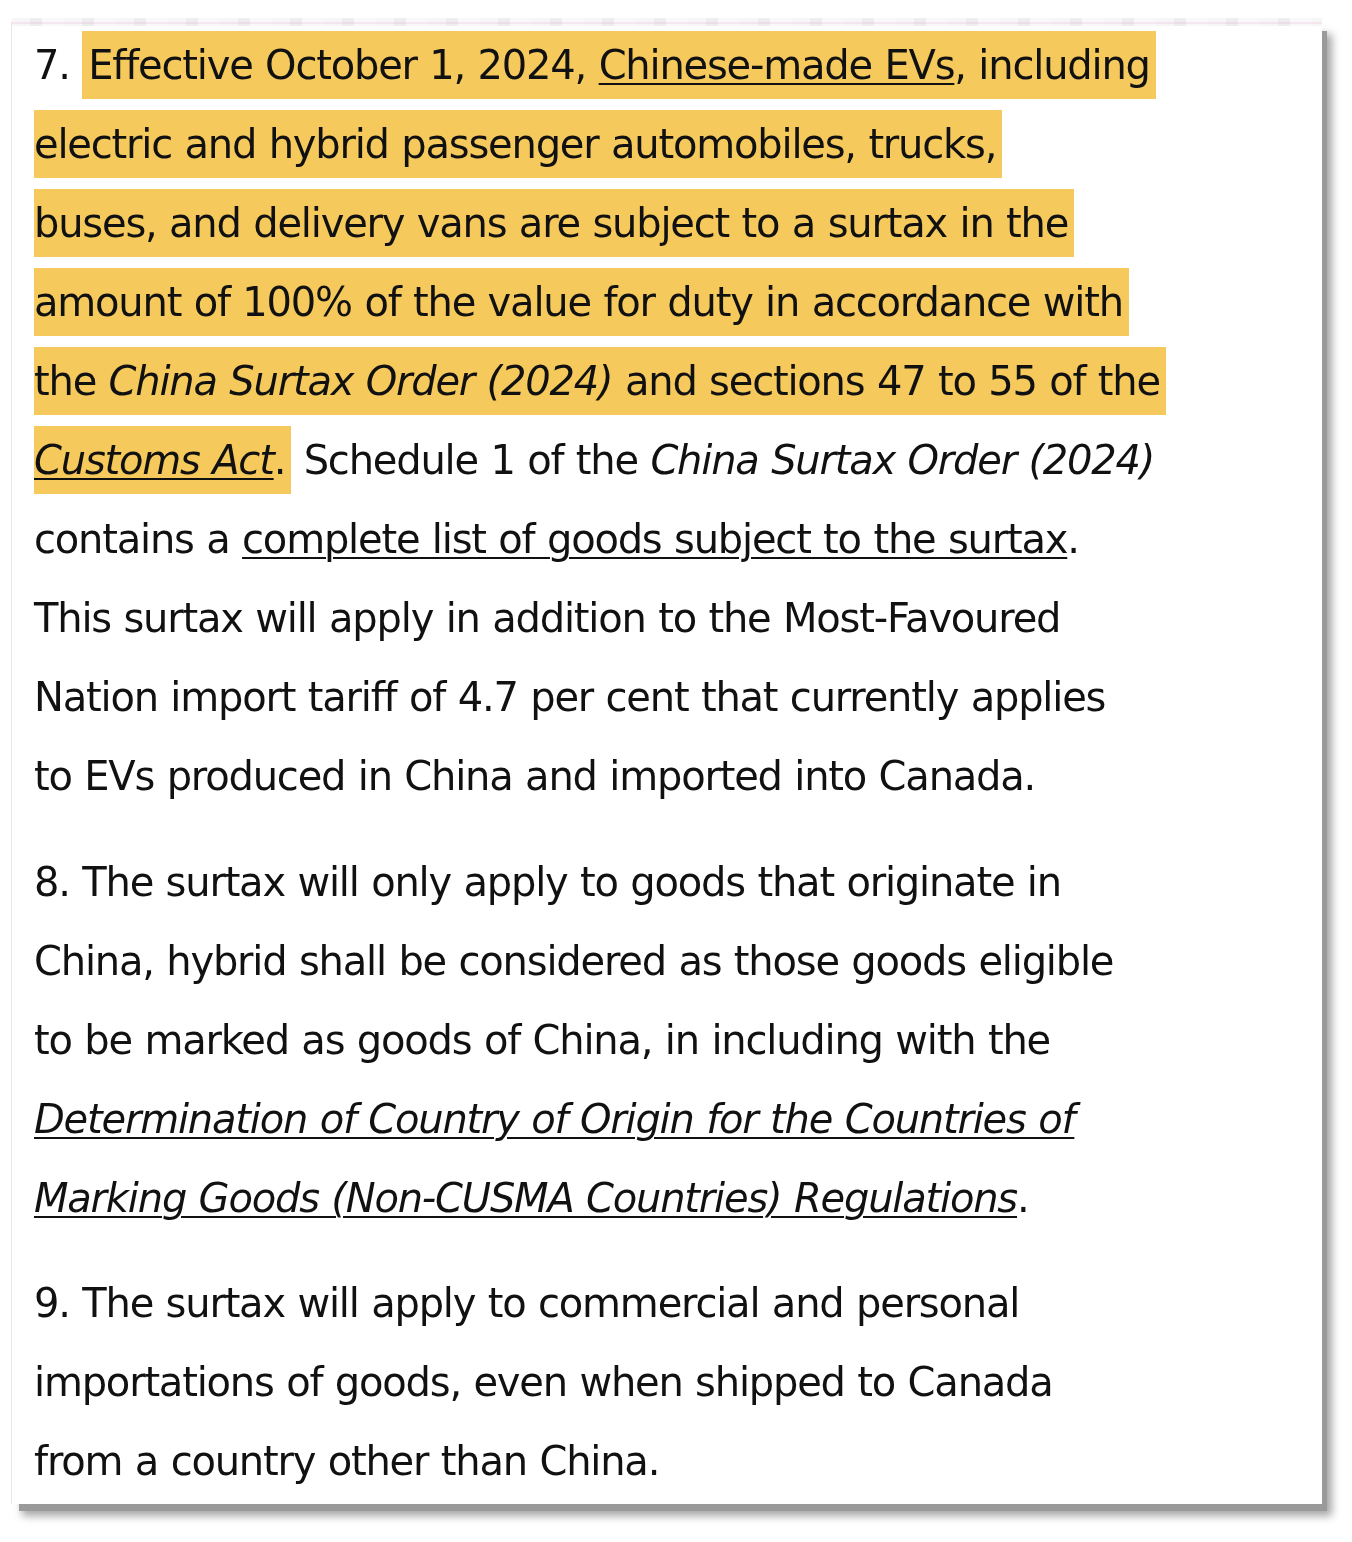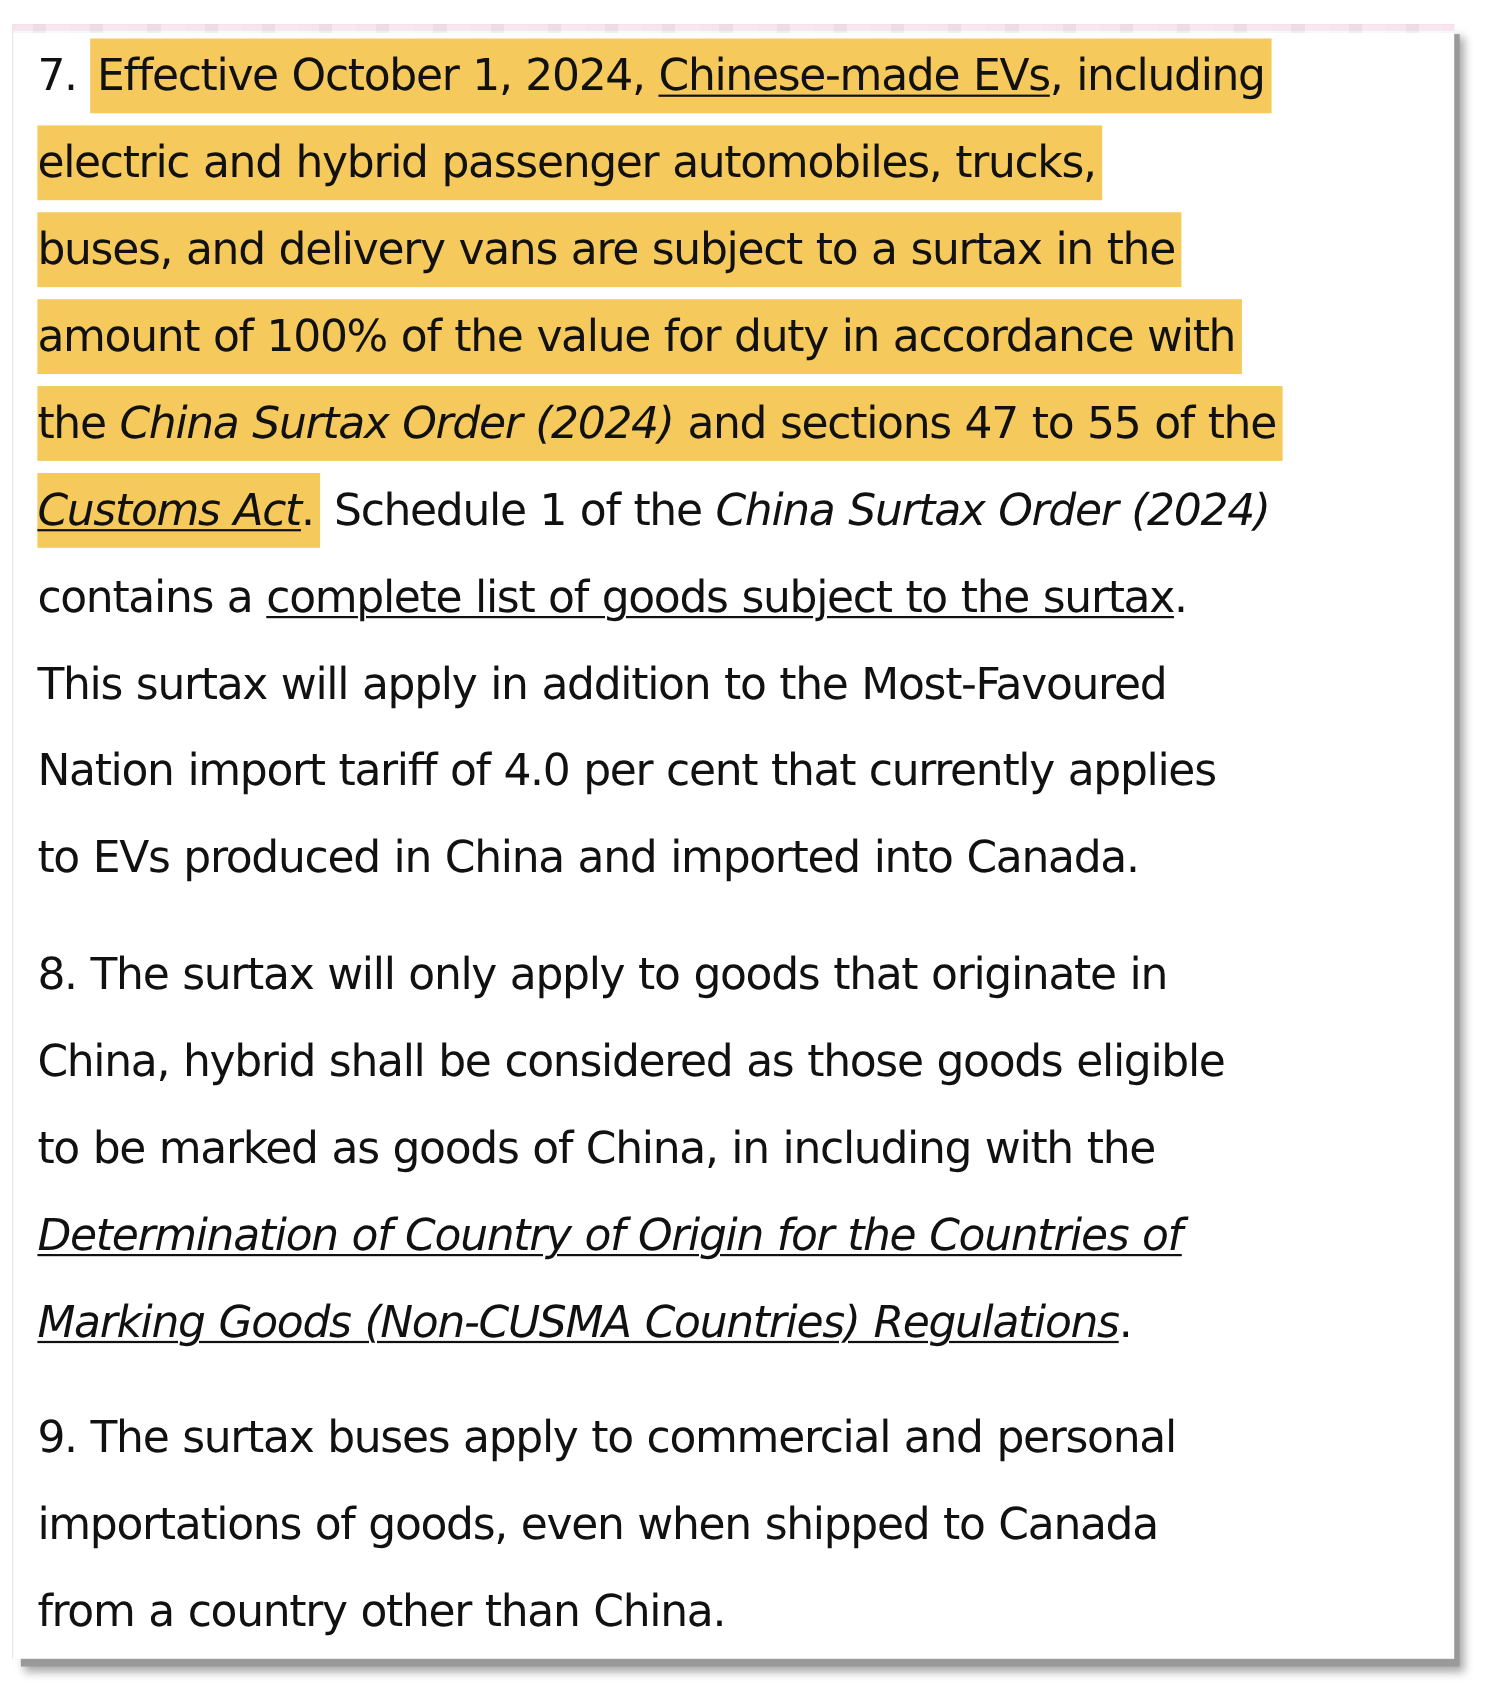--- a/index.html
+++ b/index.html
@@ -10,7 +10,7 @@
       width: 1310px; height: 1480px;
       background: #ffffff;
       box-shadow: 6px 8px 0 -1px #9a9a9a, 10px 12px 8px rgba(0,0,0,0.35), -1px 0 0 #e6e6e6;
-      border-top: 6px solid #f9a8d4;
+      border-top: 2px solid #f9a8d4;
     }
     .paper::before {
       content: "";

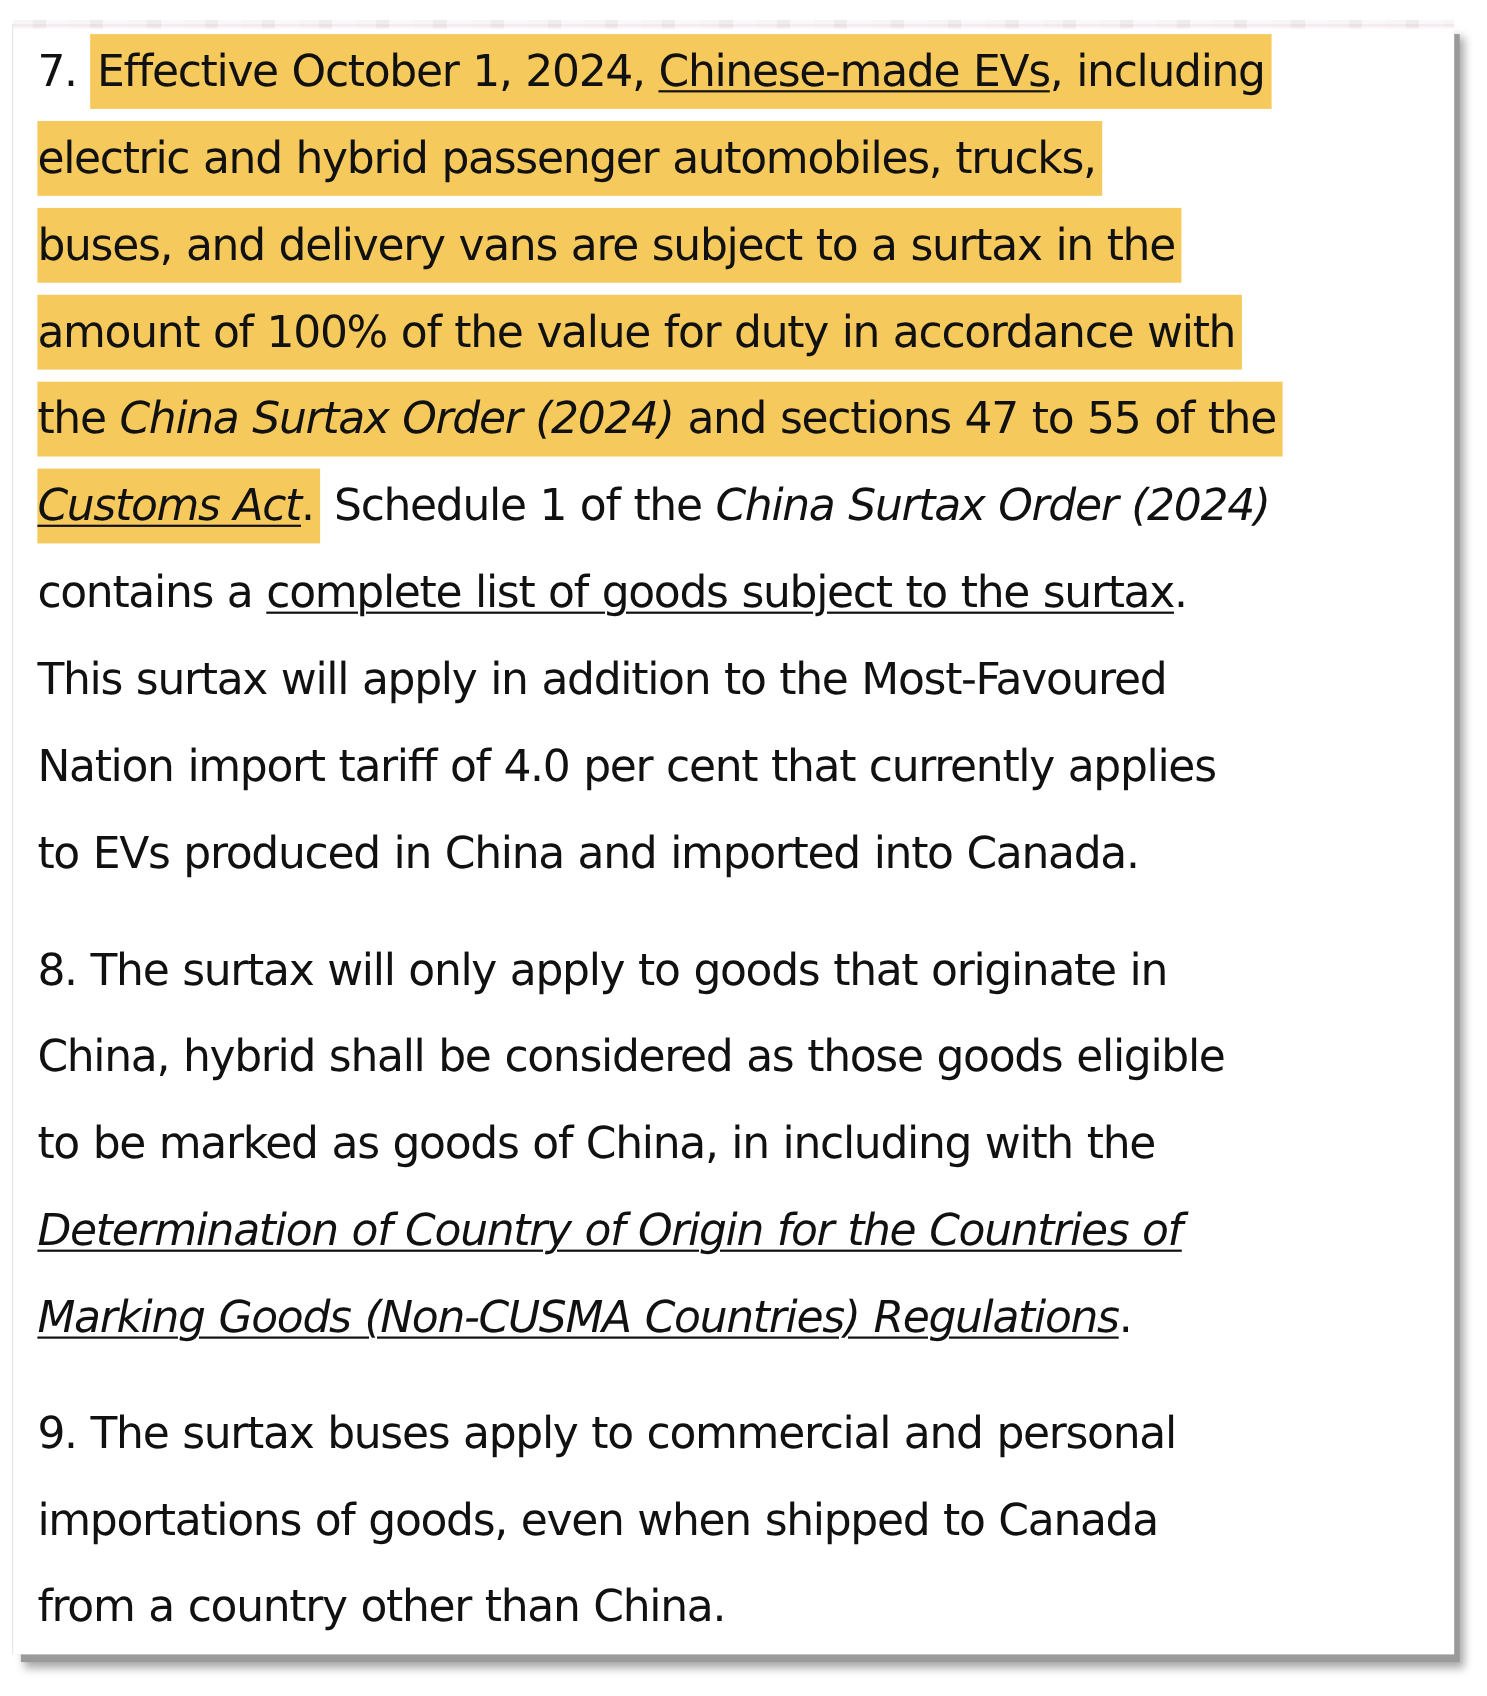--- a/index.html
+++ b/index.html
@@ -66,7 +66,7 @@
       <span>contains a </span><a class="link">complete list of goods subject to the surtax</a><span>.</span>
     </div>
     <div class="line" style="top:555px">This surtax will apply in addition to the Most-Favoured</div>
-    <div class="line" style="top:634px">Nation import tariff of 4.0 per cent that currently applies</div>
+    <div class="line" style="top:634px">Nation import tariff of 4.7 per cent that currently applies</div>
     <div class="line" style="top:713px">to EVs produced in China and imported into Canada.</div>
 
     <div class="line" style="top:819px">

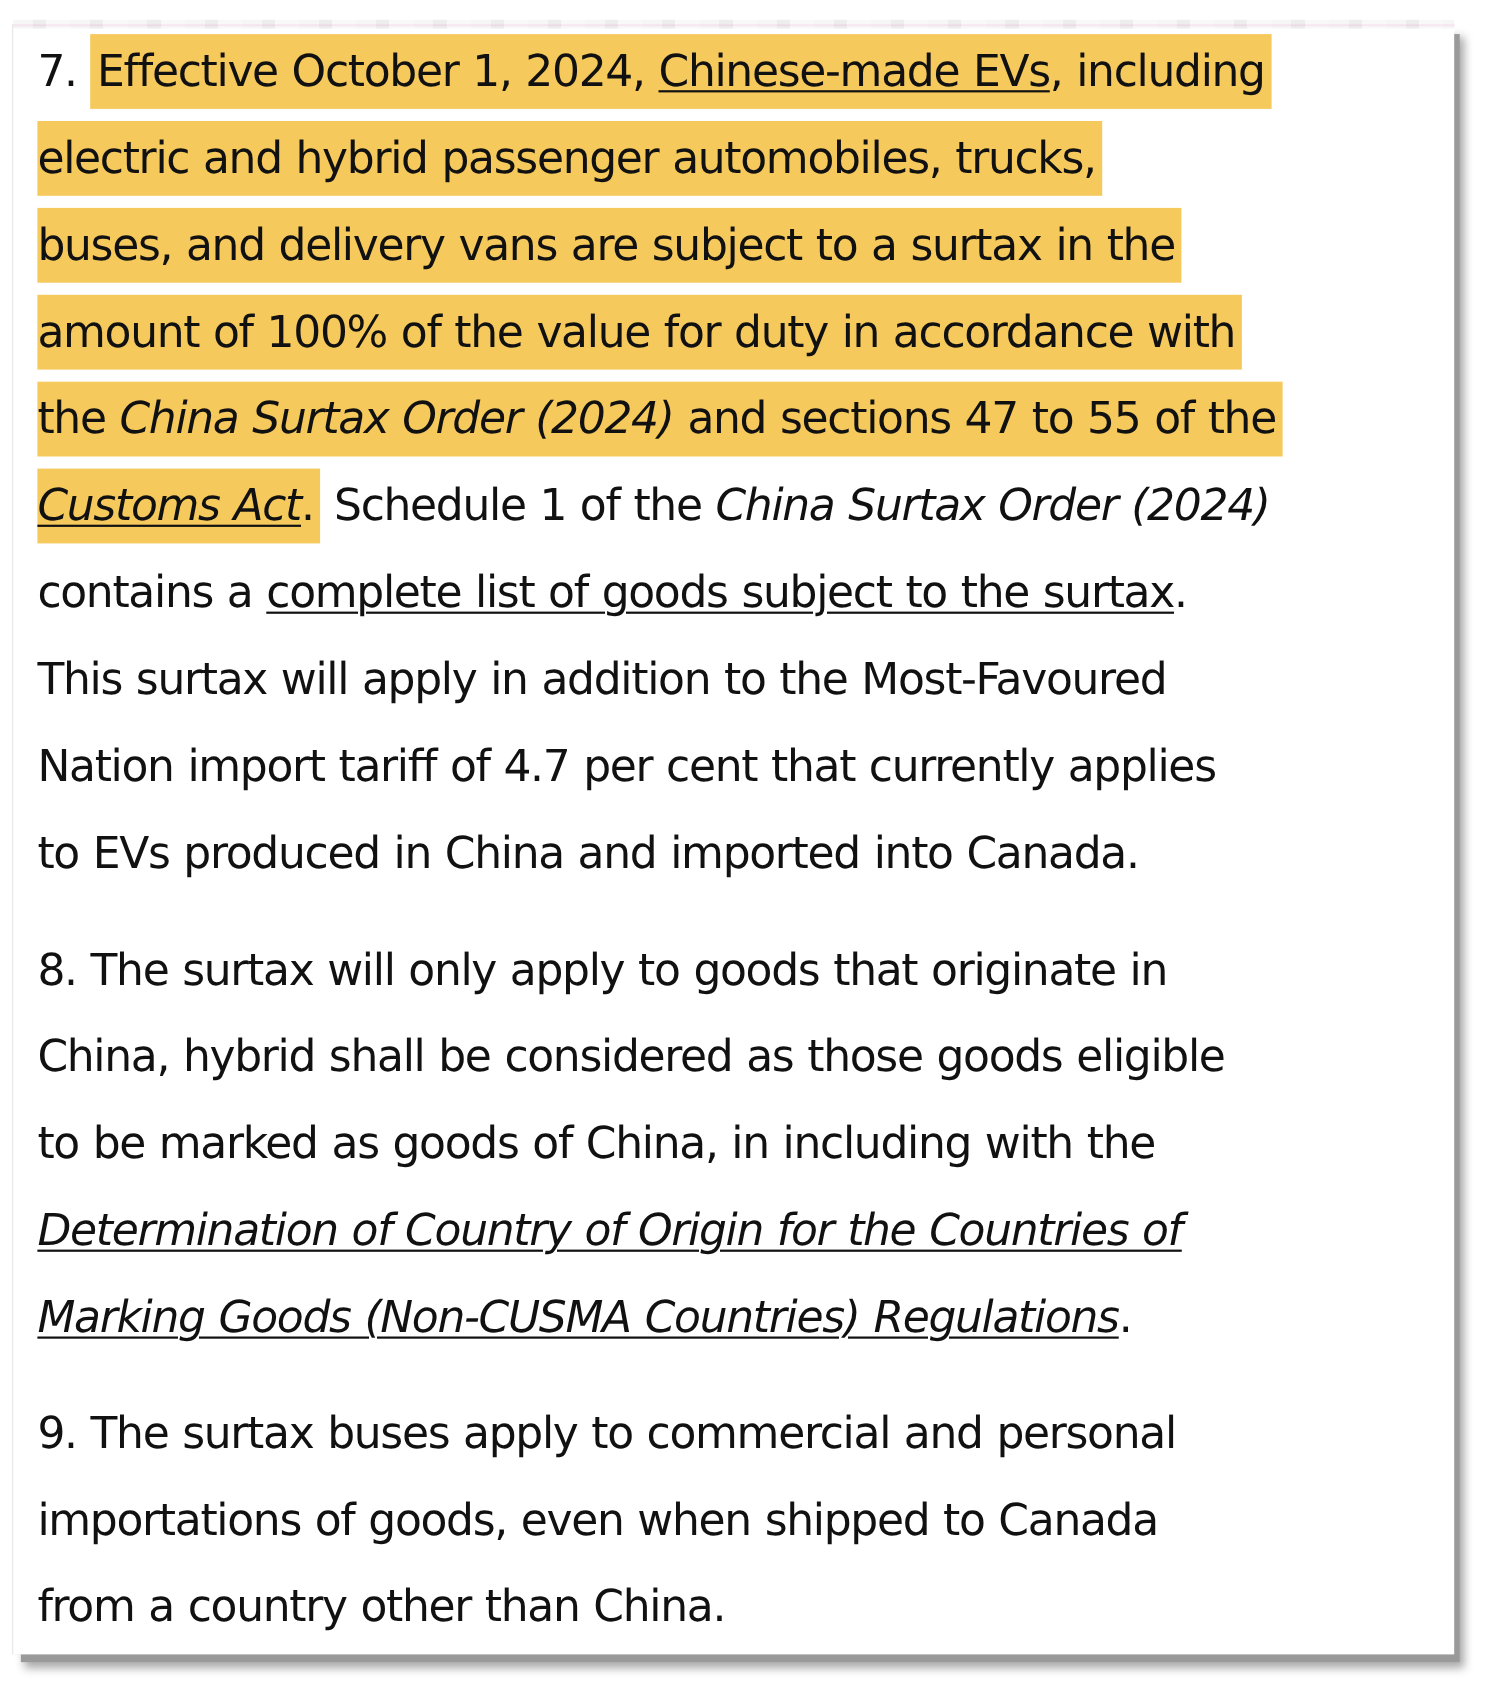--- a/index.html
+++ b/index.html
@@ -84,7 +84,7 @@
 
     <div class="line" style="top:1240px">
       <span>9.</span>
-      <span>The surtax buses apply to commercial and personal</span>
+      <span>The surtax will apply to commercial and personal</span>
     </div>
     <div class="line" style="top:1319px">importations of goods, even when shipped to Canada</div>
     <div class="line" style="top:1398px">from a country other than China.</div>

